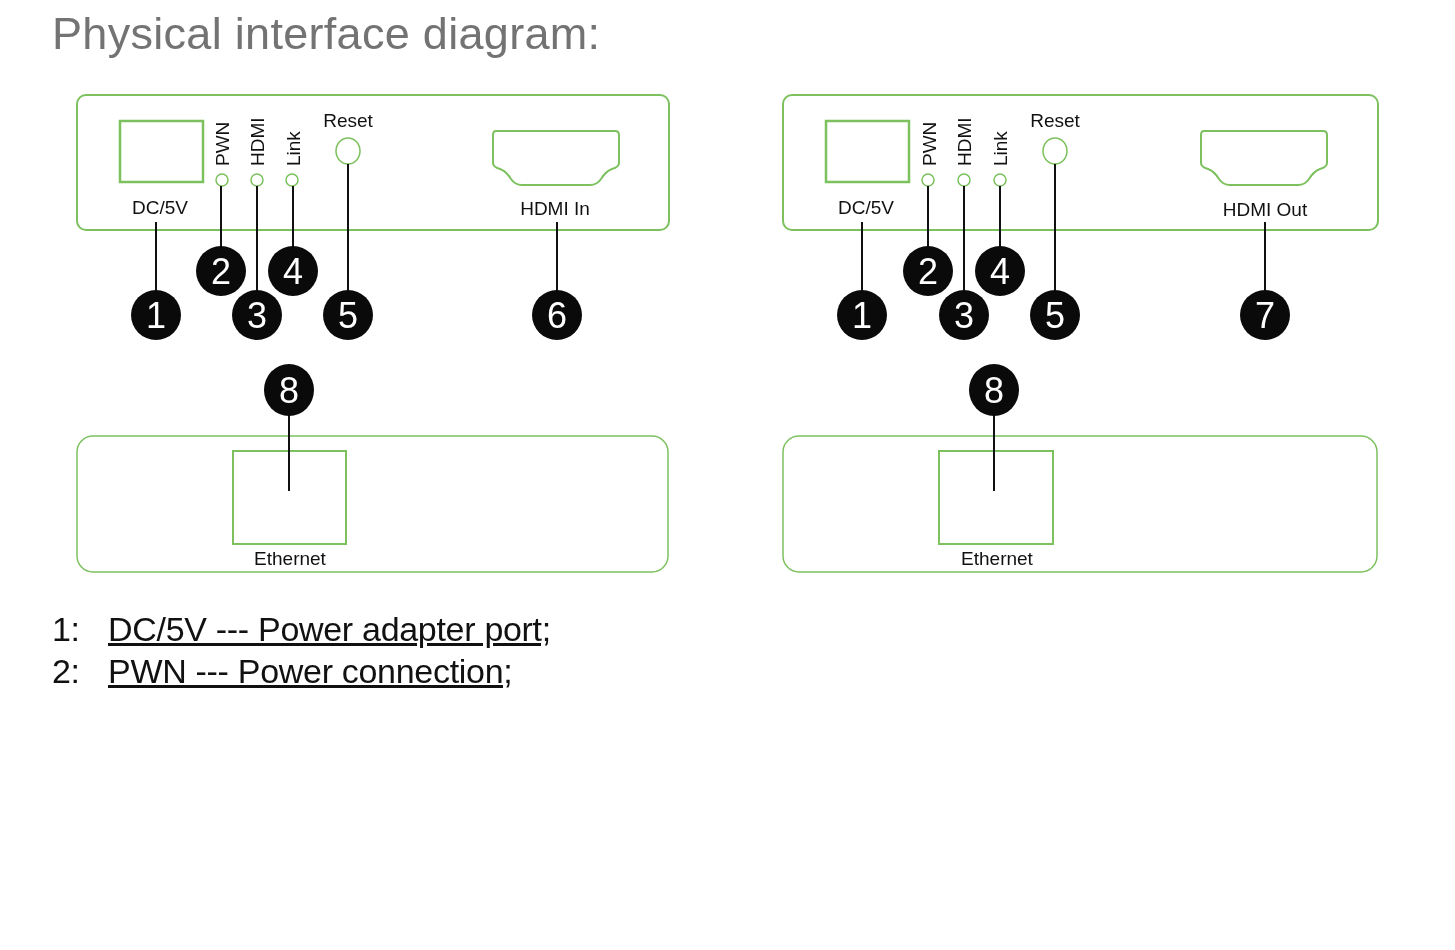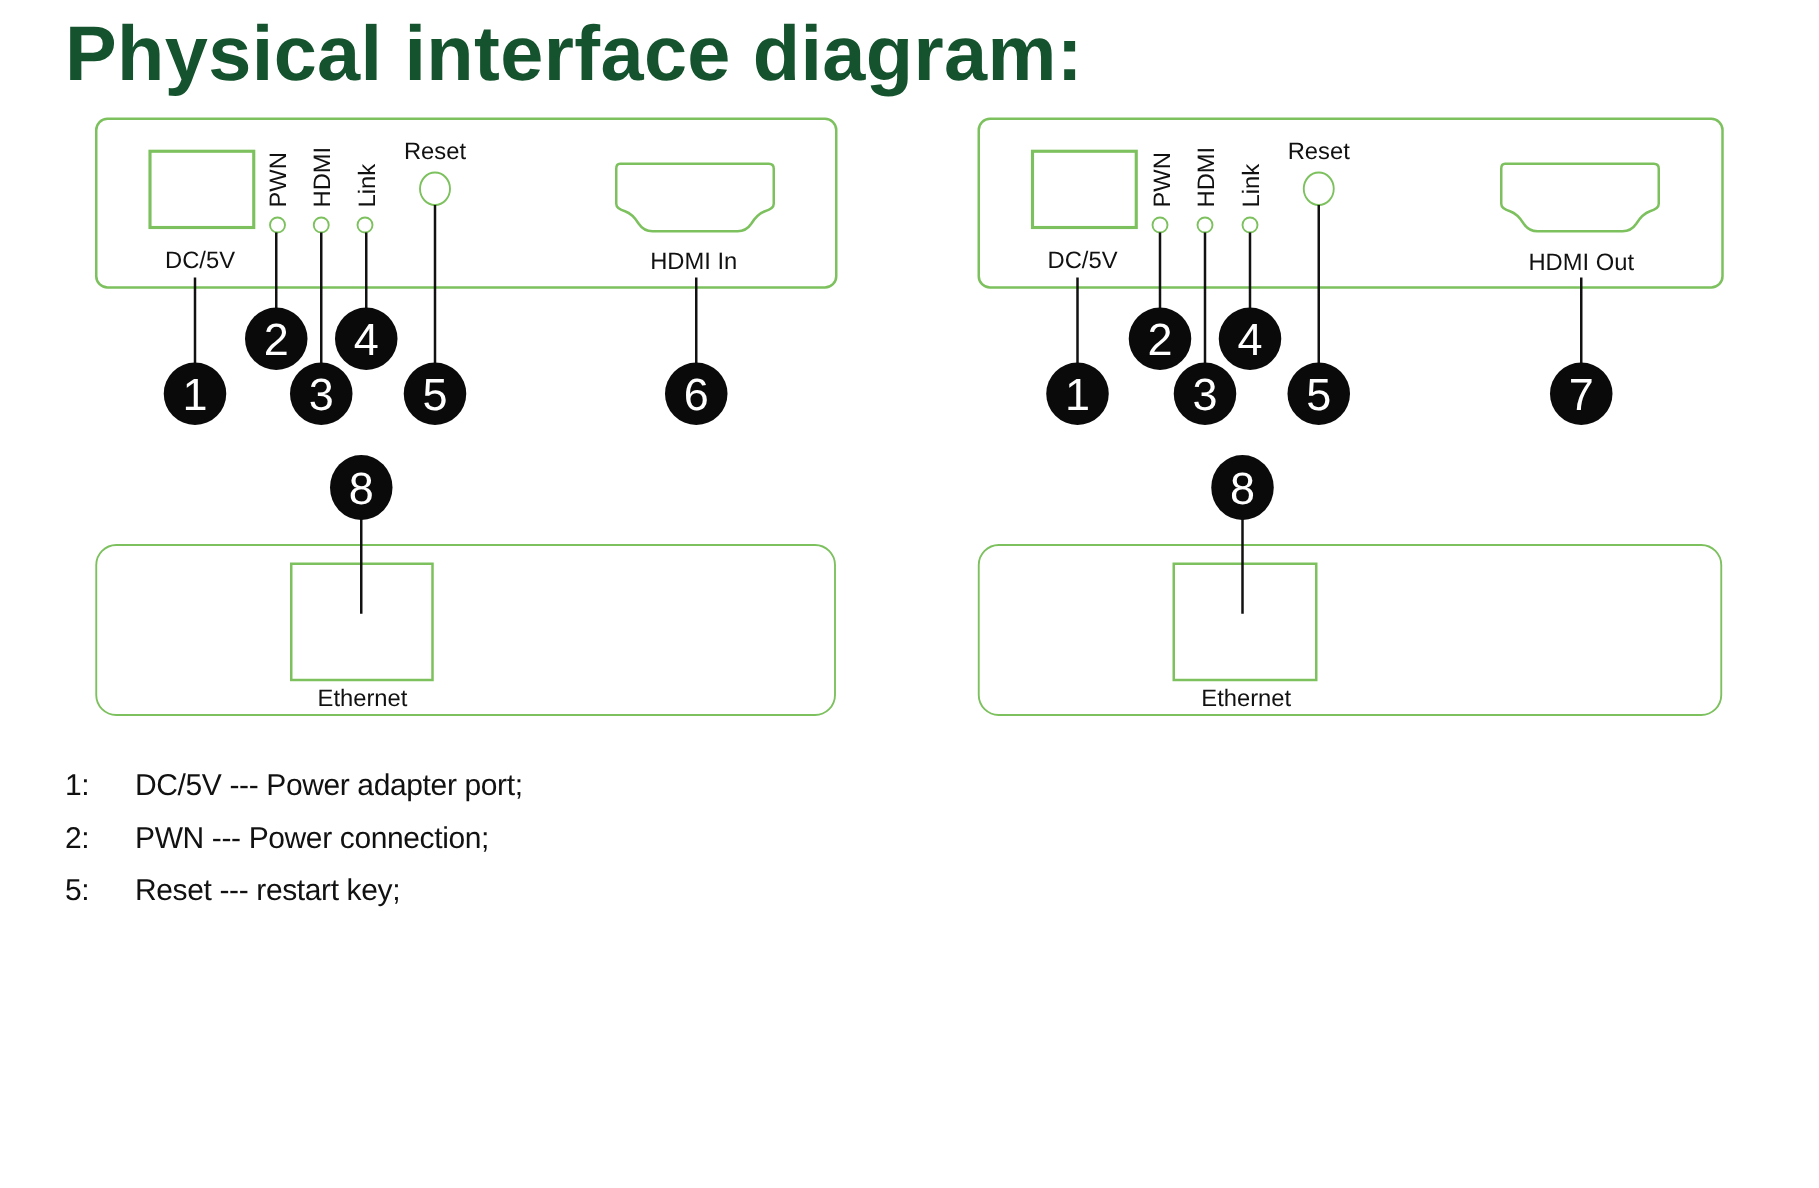--- a/index.html
+++ b/index.html
@@ -4,7 +4,7 @@
 <style>
   html, body { margin: 0; padding: 0; background: #ffffff; }
   body { width: 1455px; height: 950px; position: relative; overflow: hidden; font-family: "Liberation Sans", sans-serif; color: #111; }
-  .title { position: absolute; left: 52px; top: 8px; font-size: 62px; font-weight: bold; letter-spacing: 0.3px; margin: 0; color: #14532d; }
+  .title { position: absolute; left: 52px; top: 8px; font-size: 45px; font-weight: normal; letter-spacing: 0.3px; margin: 0; color: #737373; }
   svg.diagram { position: absolute; left: 0; top: 0; }
   .legend { position: absolute; left: 52px; top: 608px; margin: 0; padding: 0; list-style: none; }
   .legend li { font-size: 24px; line-height: 42px; height: 42px; white-space: nowrap; letter-spacing: -0.3px; }

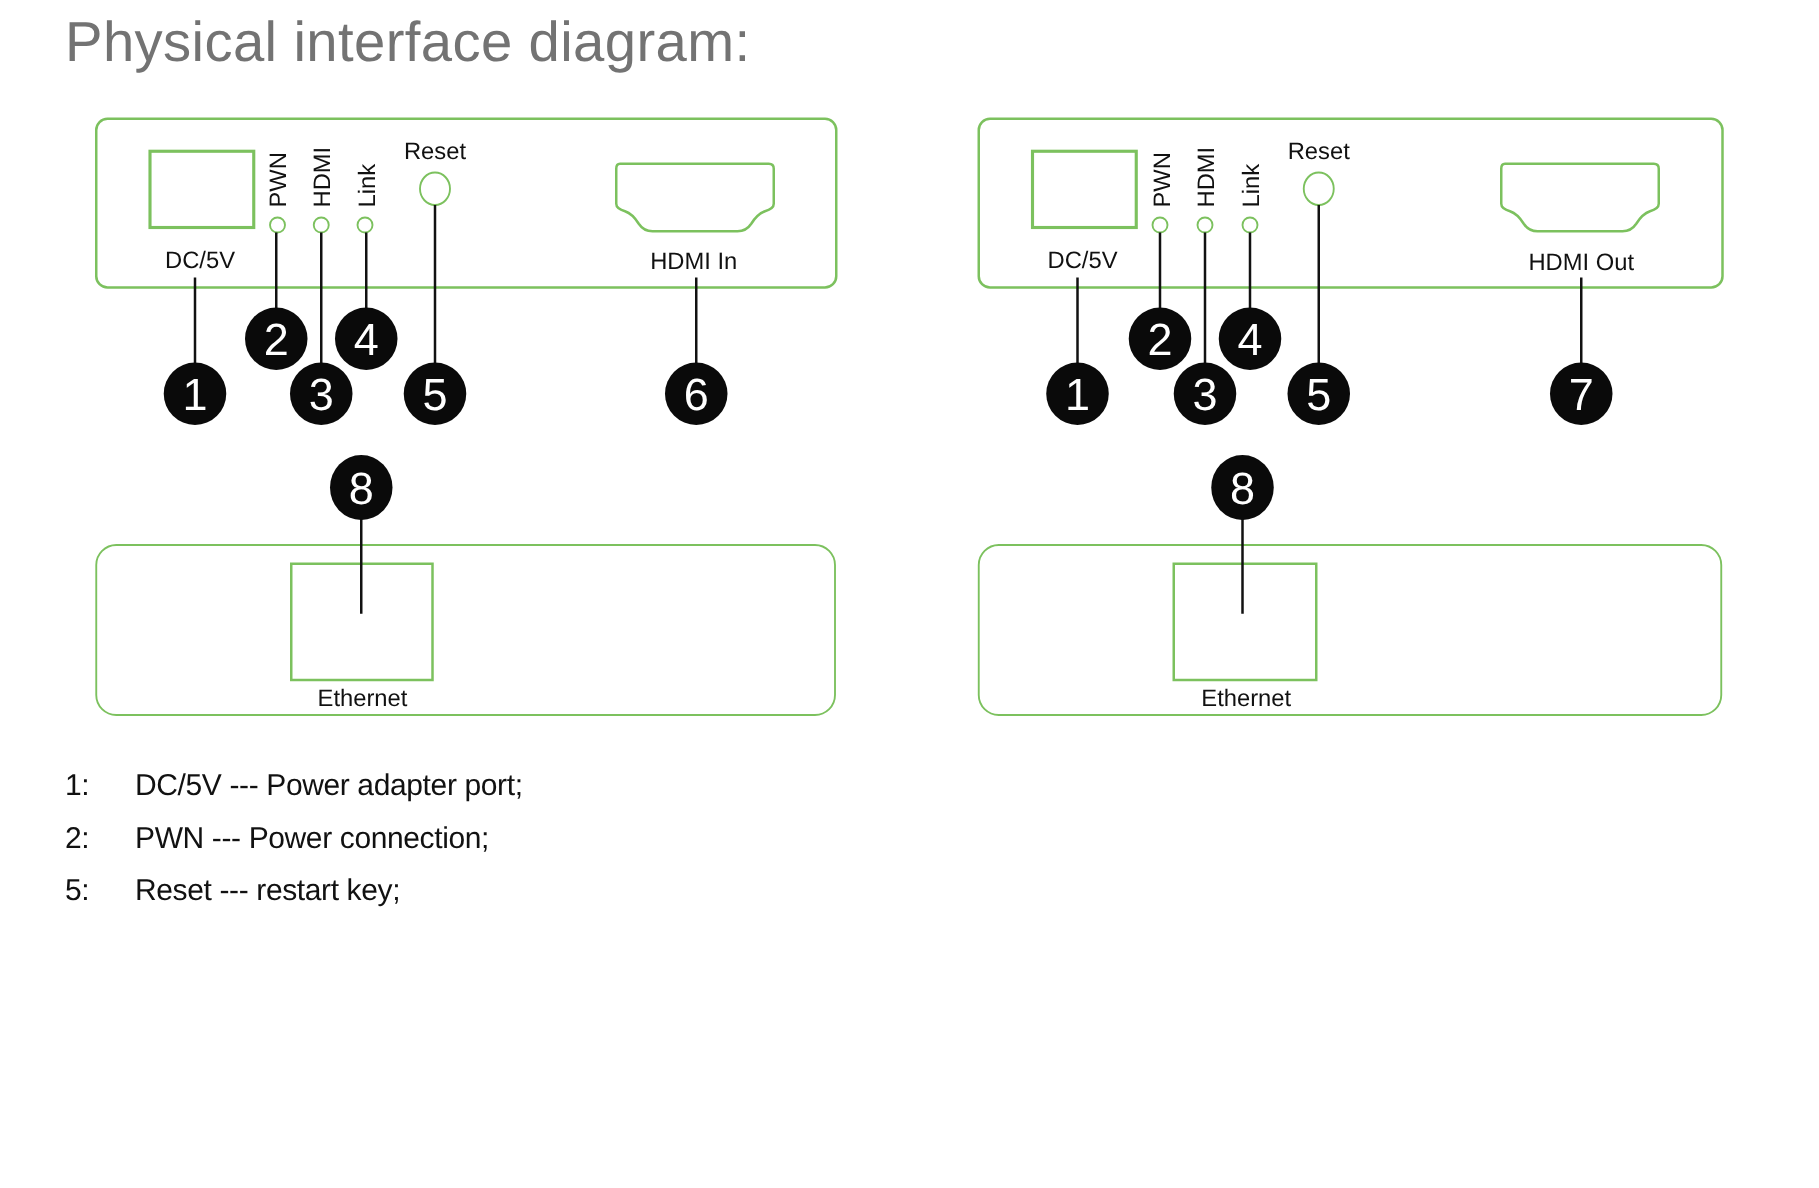--- a/index.html
+++ b/index.html
@@ -7,7 +7,7 @@
   .title { position: absolute; left: 52px; top: 8px; font-size: 45px; font-weight: normal; letter-spacing: 0.3px; margin: 0; color: #737373; }
   svg.diagram { position: absolute; left: 0; top: 0; }
   .legend { position: absolute; left: 52px; top: 608px; margin: 0; padding: 0; list-style: none; }
-  .legend li { font-size: 24px; line-height: 42px; height: 42px; white-space: nowrap; letter-spacing: -0.3px; }
+  .legend li { font-size: 34px; line-height: 42px; height: 42px; white-space: nowrap; letter-spacing: -0.3px; text-decoration: underline; }
   .legend .num { display: inline-block; width: 56px; }
   .lbl { font-family: "Liberation Sans", sans-serif; font-size: 19px; fill: #111; }
   .badge-text { font-family: "Liberation Sans", sans-serif; font-size: 36px; fill: #ffffff; }

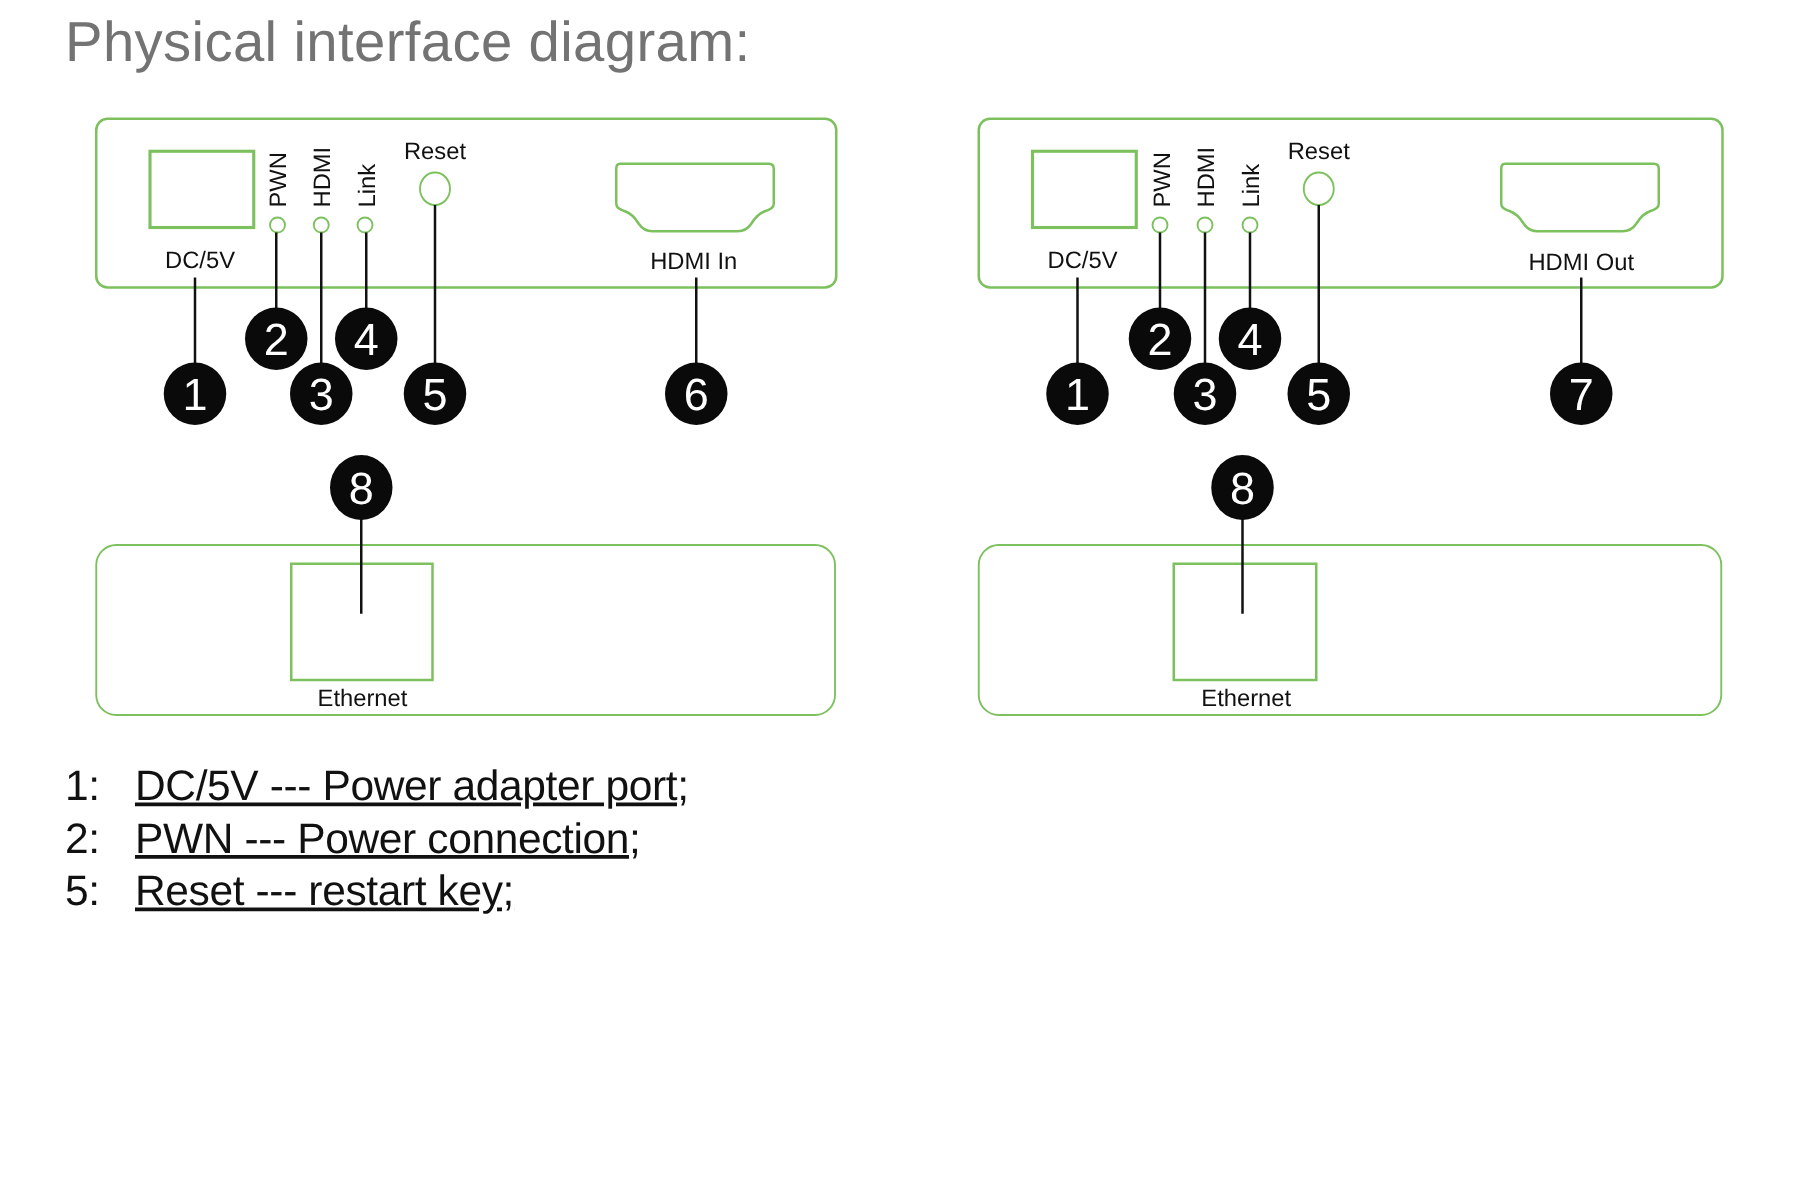--- a/index.html
+++ b/index.html
@@ -153,7 +153,6 @@
 <ul class="legend">
   <li><span class="num">1:</span><span>DC/5V --- Power adapter port;</span></li>
   <li><span class="num">2:</span><span>PWN --- Power connection;</span></li>
-  <li><span class="num">5:</span><span>Reset --- restart key;</span></li>
 </ul>
 
 </body></html>

